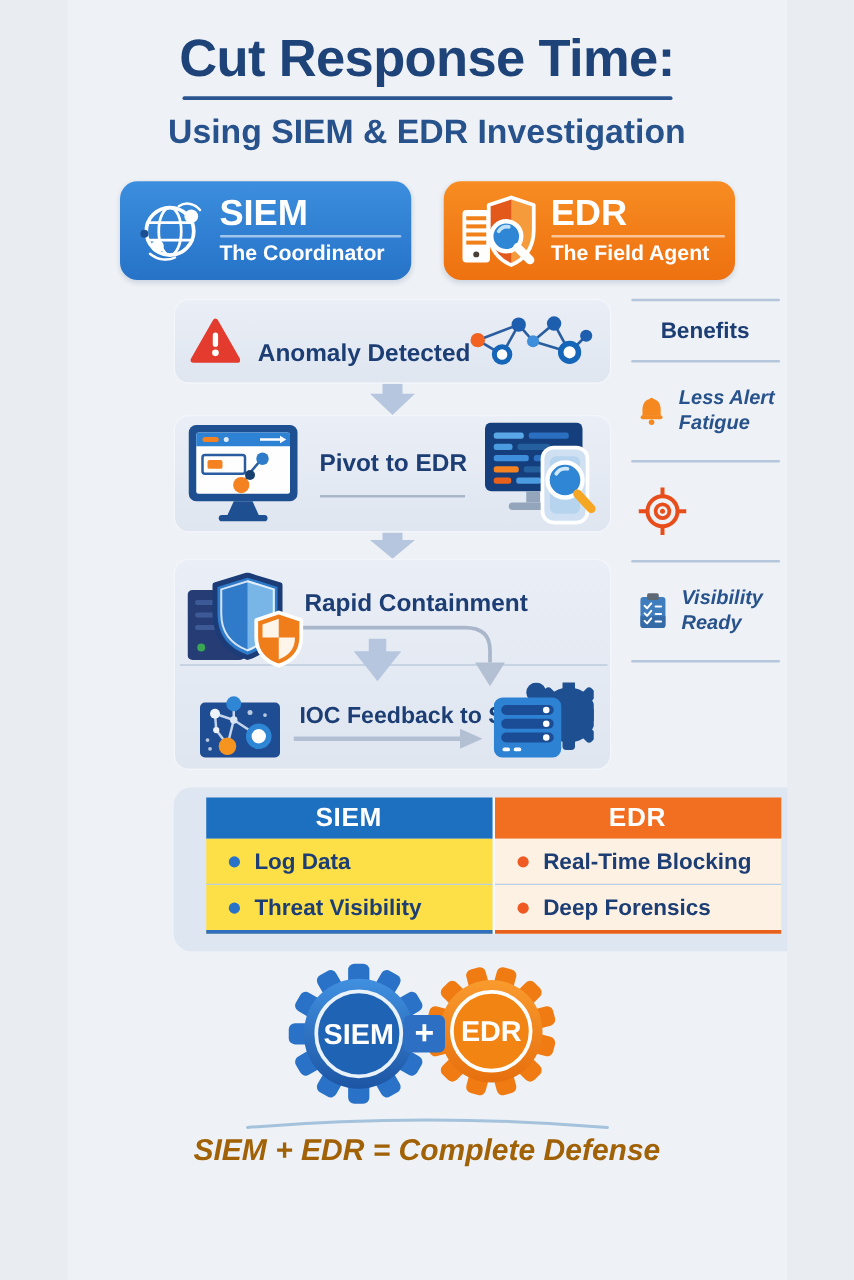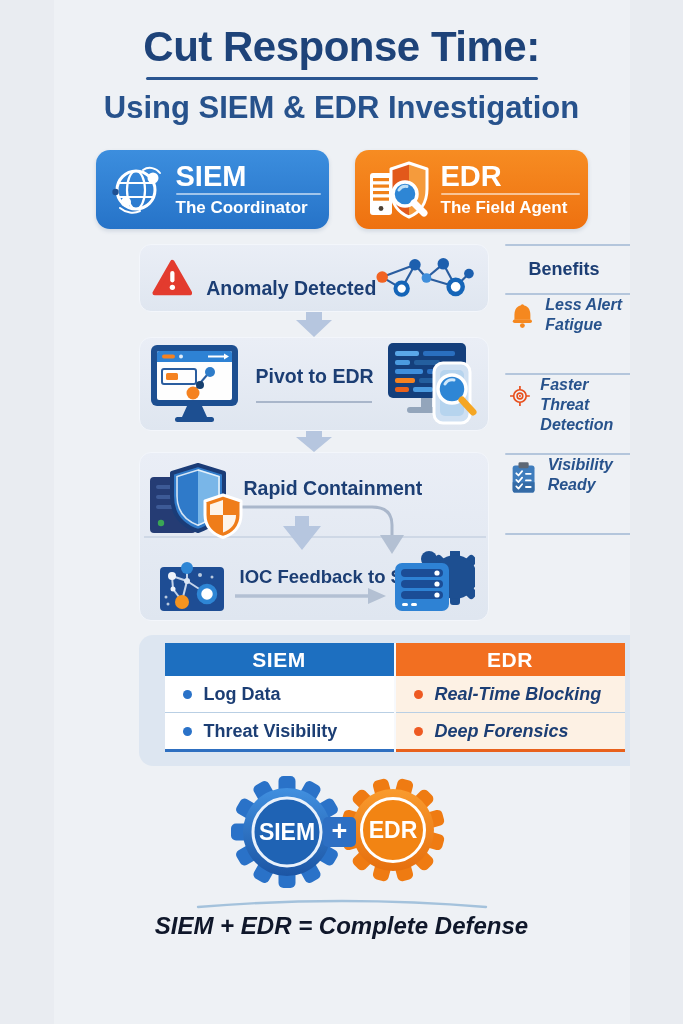--- a/index.html
+++ b/index.html
@@ -10,7 +10,7 @@
   .hdr{padding-top:24px;text-align:center;}
   .title{font-size:42px;font-weight:bold;color:#1e4379;letter-spacing:-0.5px;line-height:1.1;}
   .title-underline{width:392px;height:3px;background:#2a5590;margin:7px auto 0;border-radius:2px;}
-  .subtitle{font-size:31px;font-weight:bold;color:#27528c;margin-top:10px;}
+  .subtitle{font-size:27px;font-weight:bold;color:#27528c;margin-top:10px;}
   
   .badges{display:flex;gap:26px;margin:24px 42px 0;height:79px;}
   .badge{flex:1;border-radius:14px;display:flex;align-items:center;padding:0 8px 0 14px;gap:10px;

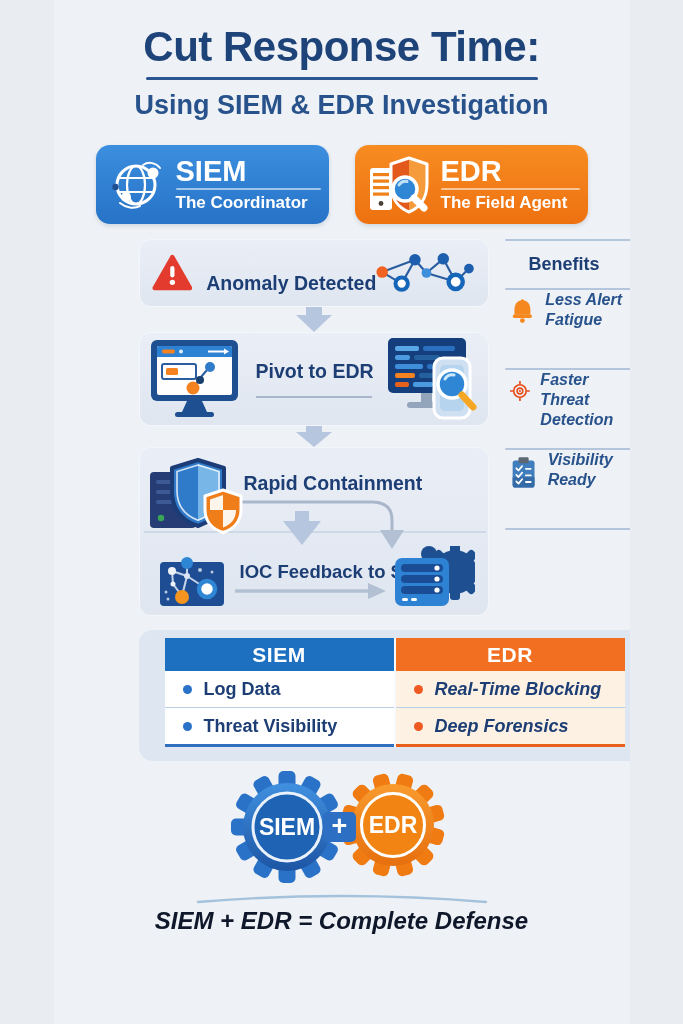--- a/index.html
+++ b/index.html
@@ -41,7 +41,7 @@
   .benefits{flex:1;display:flex;flex-direction:column;}
   .bline{height:2px;background:#b4c6dc;border-radius:1px;}
   .bhead{font-size:18px;font-weight:bold;color:#1c3e74;height:47px;display:flex;align-items:center;padding-left:24px;}
-  .bitem{height:78px;display:flex;align-items:flex-start;gap:10px;padding-left:4px;box-sizing:border-box;}
+  .bitem{height:78px;display:flex;align-items:center;gap:10px;padding-left:4px;box-sizing:border-box;}
   .blabel{font-size:16px;font-weight:bold;font-style:italic;color:#27528c;line-height:1.25;}
   
   .compare-wrap{margin:14px 0 0 85px;width:512px;box-sizing:border-box;background:#dde6f1;

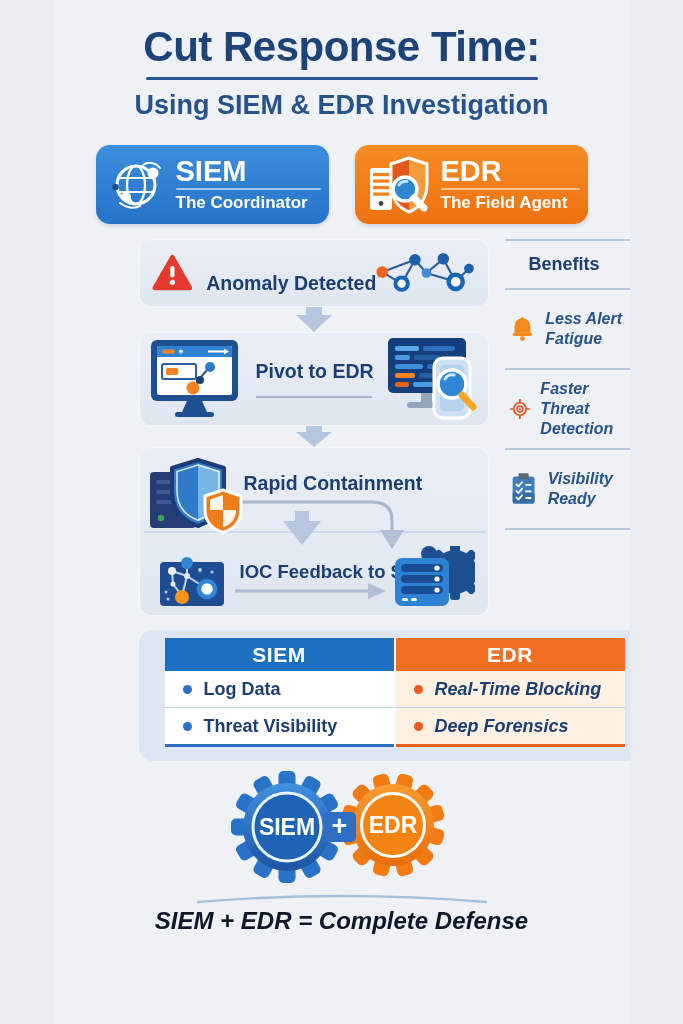--- a/index.html
+++ b/index.html
@@ -300,7 +300,6 @@
           </g>
           <circle cx="21" cy="21" r="2" fill="#e84e1b"></circle>
         </svg>
-        <span class="blabel">Faster Threat Detection</span>
       </div>
       <div class="bline"></div>
       <div class="bitem">

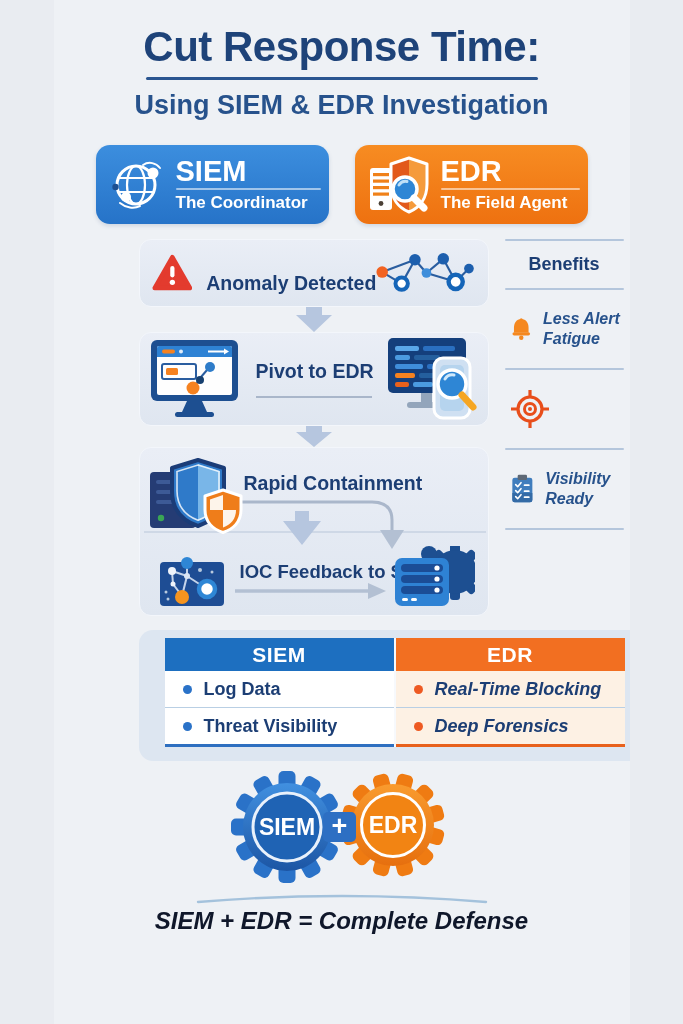--- a/index.html
+++ b/index.html
@@ -55,7 +55,7 @@
   .chead-edr{background:#f26f21;}
   .crow{height:36px;display:flex;align-items:center;gap:12px;padding-left:18px;
         font-size:18px;font-weight:bold;color:#1c3e74;}
-  .ccol-siem .crow{background:#ffffff;}
+  .ccol-siem .crow{background:#fde047;}
   .ccol-edr .crow{background:#fdf1e4;font-style:italic;}
   .crow.mid{border-bottom:1.5px solid #b9cfe4;}
   .ccol-siem .crow.last{border-bottom:3px solid #2e6fc0;}

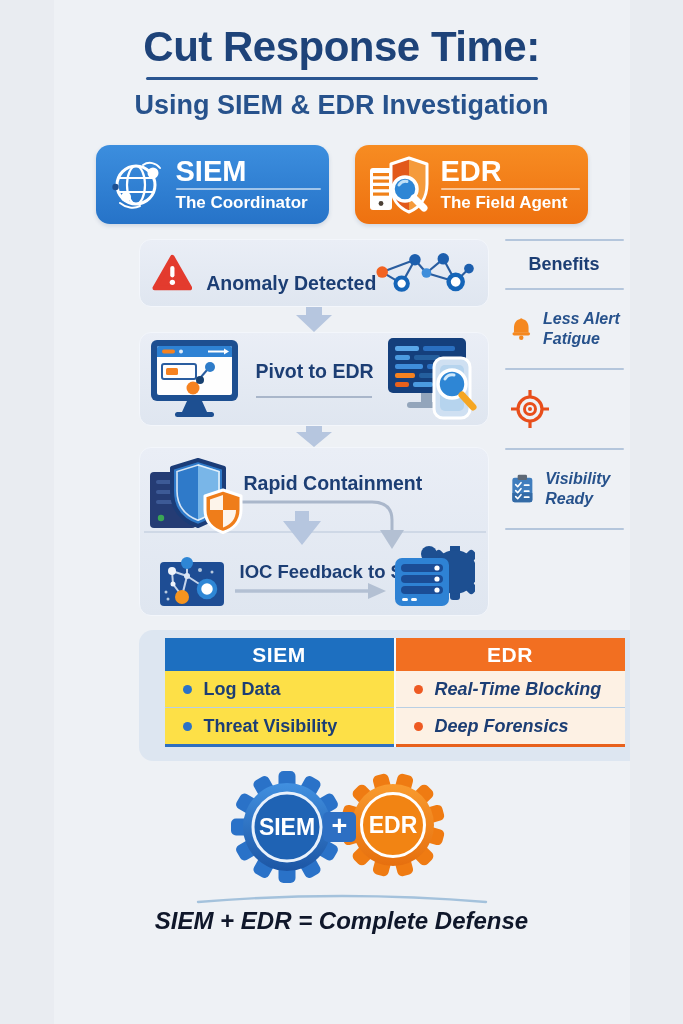--- a/index.html
+++ b/index.html
@@ -56,7 +56,7 @@
   .crow{height:36px;display:flex;align-items:center;gap:12px;padding-left:18px;
         font-size:18px;font-weight:bold;color:#1c3e74;}
   .ccol-siem .crow{background:#fde047;}
-  .ccol-edr .crow{background:#fdf1e4;font-style:italic;}
+  .ccol-edr .crow{background:#fdf1e4;}
   .crow.mid{border-bottom:1.5px solid #b9cfe4;}
   .ccol-siem .crow.last{border-bottom:3px solid #2e6fc0;}
   .ccol-edr .crow.last{border-bottom:3px solid #e8611c;}

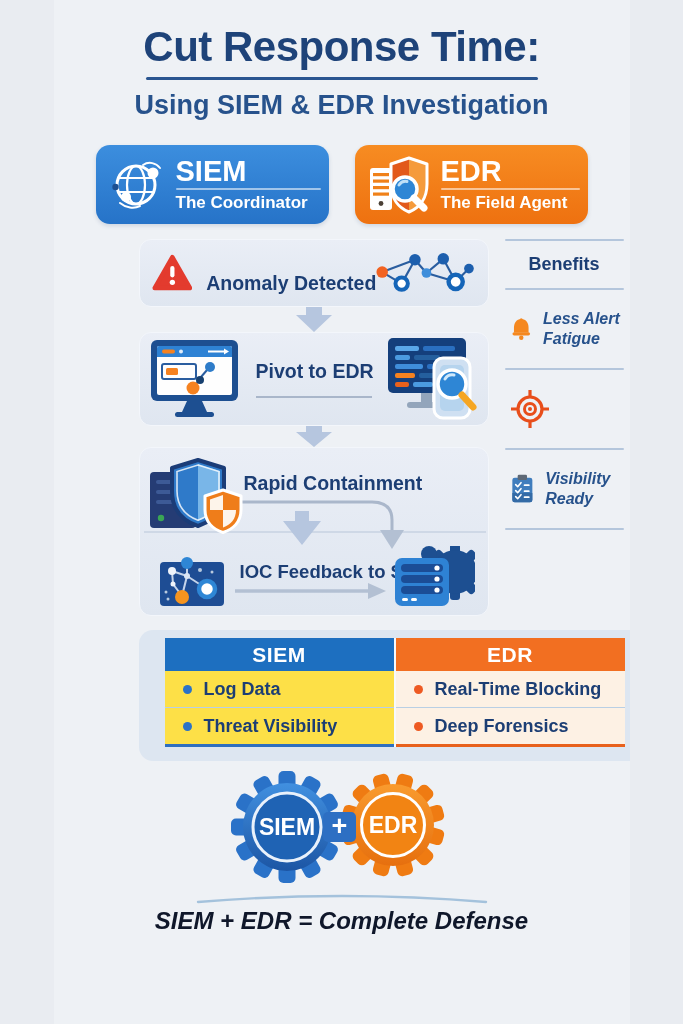--- a/index.html
+++ b/index.html
@@ -67,7 +67,7 @@
   .summary{text-align:center;margin-top:6px;}
   .gears{display:block;margin:0 auto;}
   .arc{display:block;margin:2px auto 0;}
-  .caption{font-size:24px;font-weight:bold;font-style:italic;color:#0f172a;margin-top:2px;}
+  .caption{font-size:24px;font-weight:bold;font-style:italic;color:#a16207;margin-top:2px;}
 </style>
 </head>
 <body>

